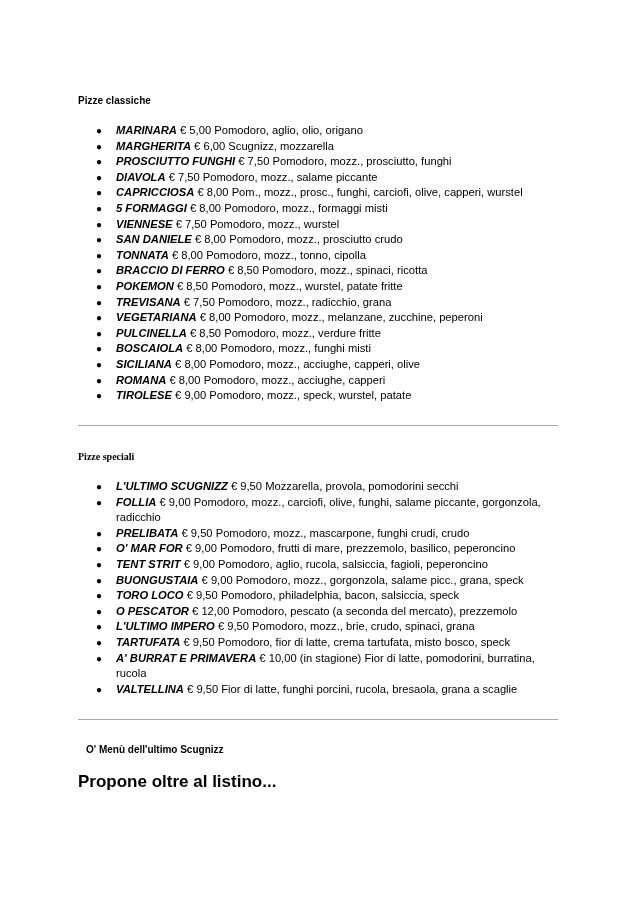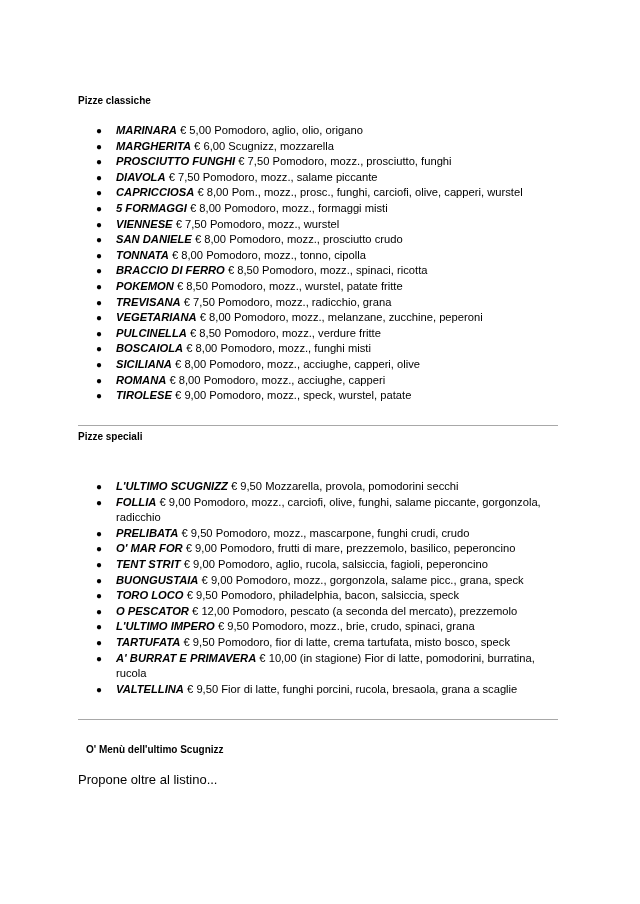--- a/index.html
+++ b/index.html
@@ -42,7 +42,7 @@
 
   <hr style="top:425px;">
 
-  <h2 style="position:absolute;top:428px;left:0;">Pizze speciali</h2>
+  <h2 style="position:absolute;top:448px;left:0;font-family:Liberation Serif, serif;">Pizze speciali</h2>
   <ul id="list1" style="position:absolute;top:479px;left:0;width:482px;">
       <li><span class="bullet">●</span><b>L'ULTIMO SCUGNIZZ</b> <span>€ 9,50</span> <span>Mozzarella, provola, pomodorini secchi</span></li>
       <li><span class="bullet">●</span><b>FOLLIA</b> <span>€ 9,00</span> <span>Pomodoro, mozz., carciofi, olive, funghi, salame piccante, gorgonzola, radicchio</span></li>

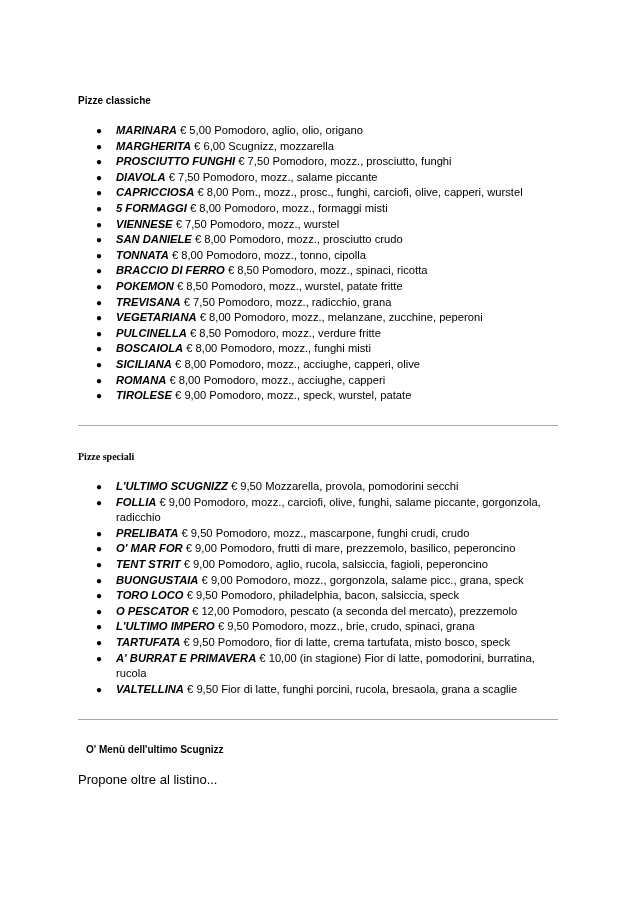--- a/index.html
+++ b/index.html
@@ -12,7 +12,7 @@
     li .bullet { position: absolute; left: 18px; top: 0; font-size: 10px; }
     li b { font-weight: bold; font-style: italic; }
     hr { border: none; border-top: 1.5px solid #a8a8a8; margin: 0; width: 480px; position: absolute; left: 0; }
-    .sub { font-size: 13px; font-weight: normal; }
+    .sub { font-size: 17px; font-weight: bold; }
   </style>
 </head>
 <body>

